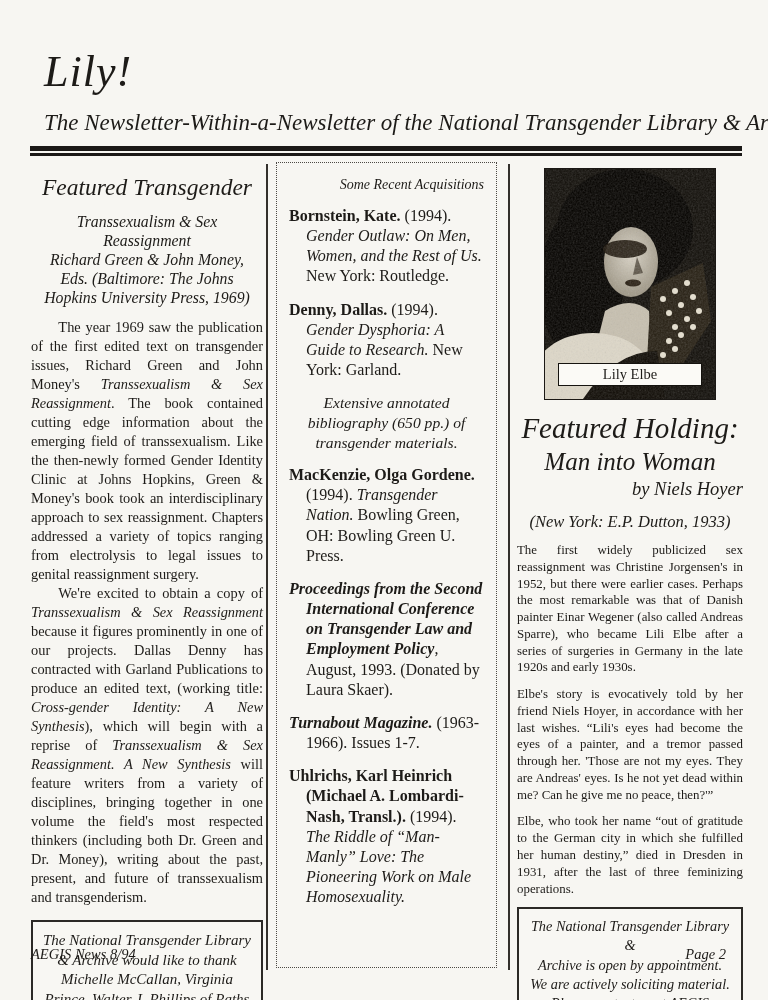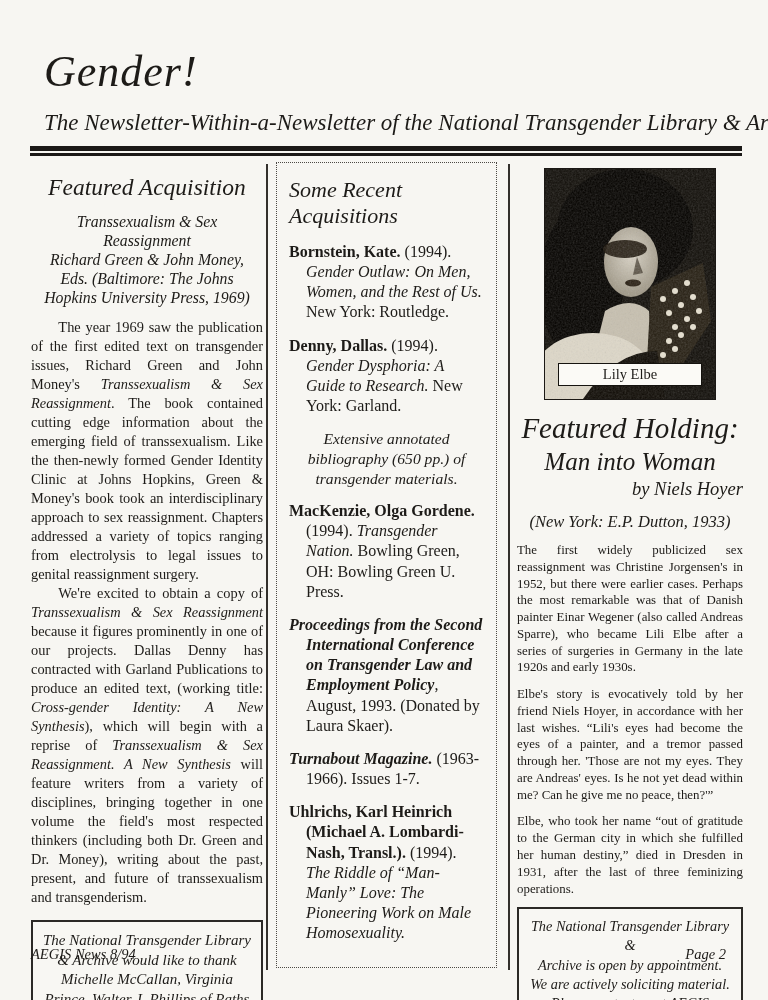--- a/index.html
+++ b/index.html
@@ -58,7 +58,7 @@
 <body>
 
 <header class="masthead">
-  <div class="mast-title">Gender!</div>
+  <div class="mast-title">Lily!</div>
   <div class="mast-sub">The Newsletter-Within-a-Newsletter of the National Transgender Library &amp; Archive</div>
 </header>
 <div class="double-rule">

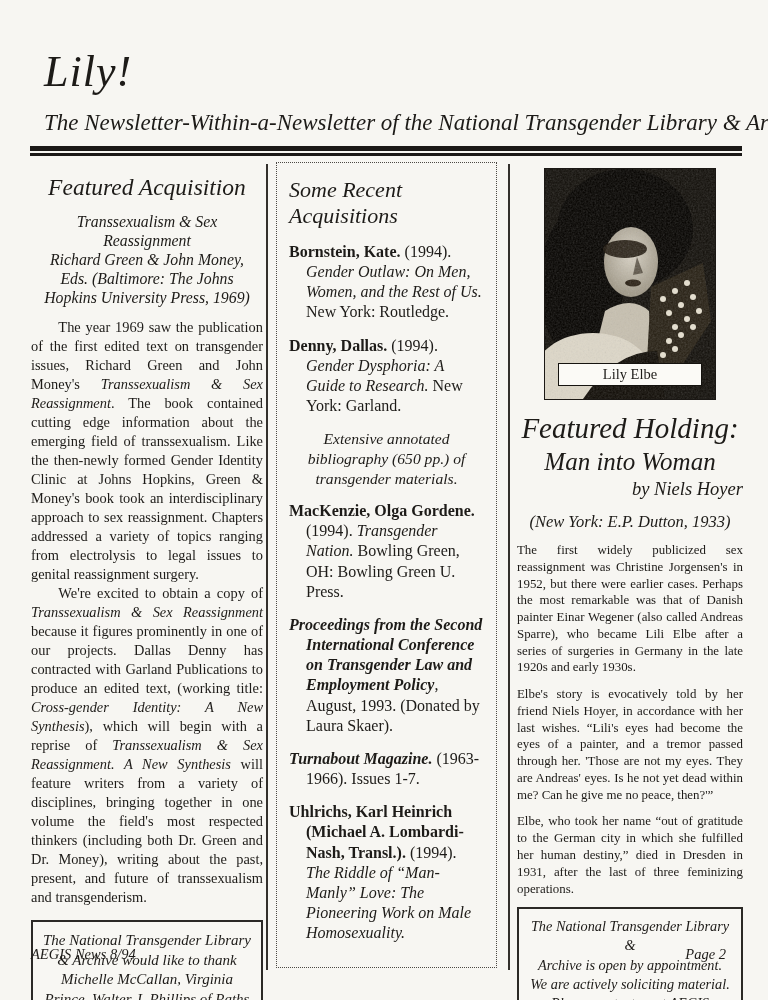--- a/index.html
+++ b/index.html
@@ -70,7 +70,7 @@
 <div class="vrule" id="vrule-right"></div>
 
 <section class="col1">
-  <h2>Featured Acquisition</h2>
+  <h2>Featured Transgender</h2>
   <div class="citation">Transsexualism &amp; Sex Reassignment
 Richard Green &amp; John Money,
 Eds. (Baltimore:  The Johns

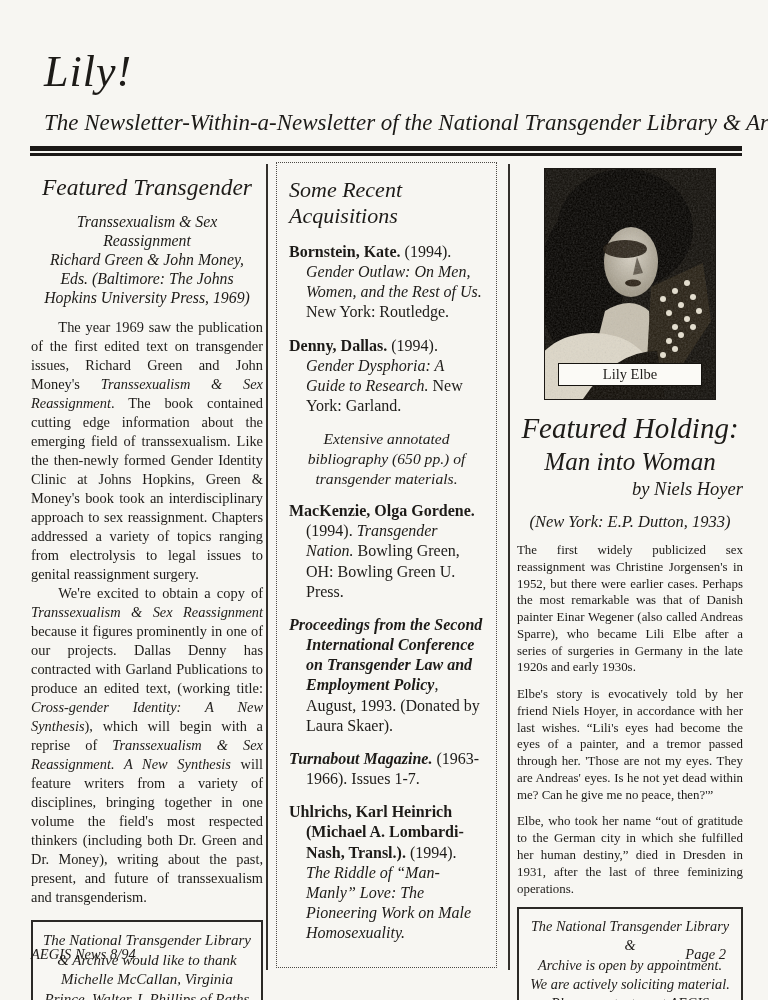--- a/index.html
+++ b/index.html
@@ -33,7 +33,7 @@
 
   .col2{position:absolute;left:276px;top:162px;width:221px;height:806px;
         border:1.5px dotted #4c4944;box-sizing:border-box;padding:8px 12px 10px;}
-  .col2 h2{font-style:italic;font-weight:normal;font-size:22px;text-align:left;margin:6px 0 2px;}
+  .col2 h2{font-style:italic;font-weight:normal;font-size:14px;text-align:right;margin:6px 0 2px;}
   .entry{font-size:16px;line-height:1.26;margin:13px 0 0;padding-left:17px;text-indent:-17px;}
   .note{font-style:italic;font-size:15.6px;line-height:1.26;text-align:center;margin:13px 3px 0;}
 

